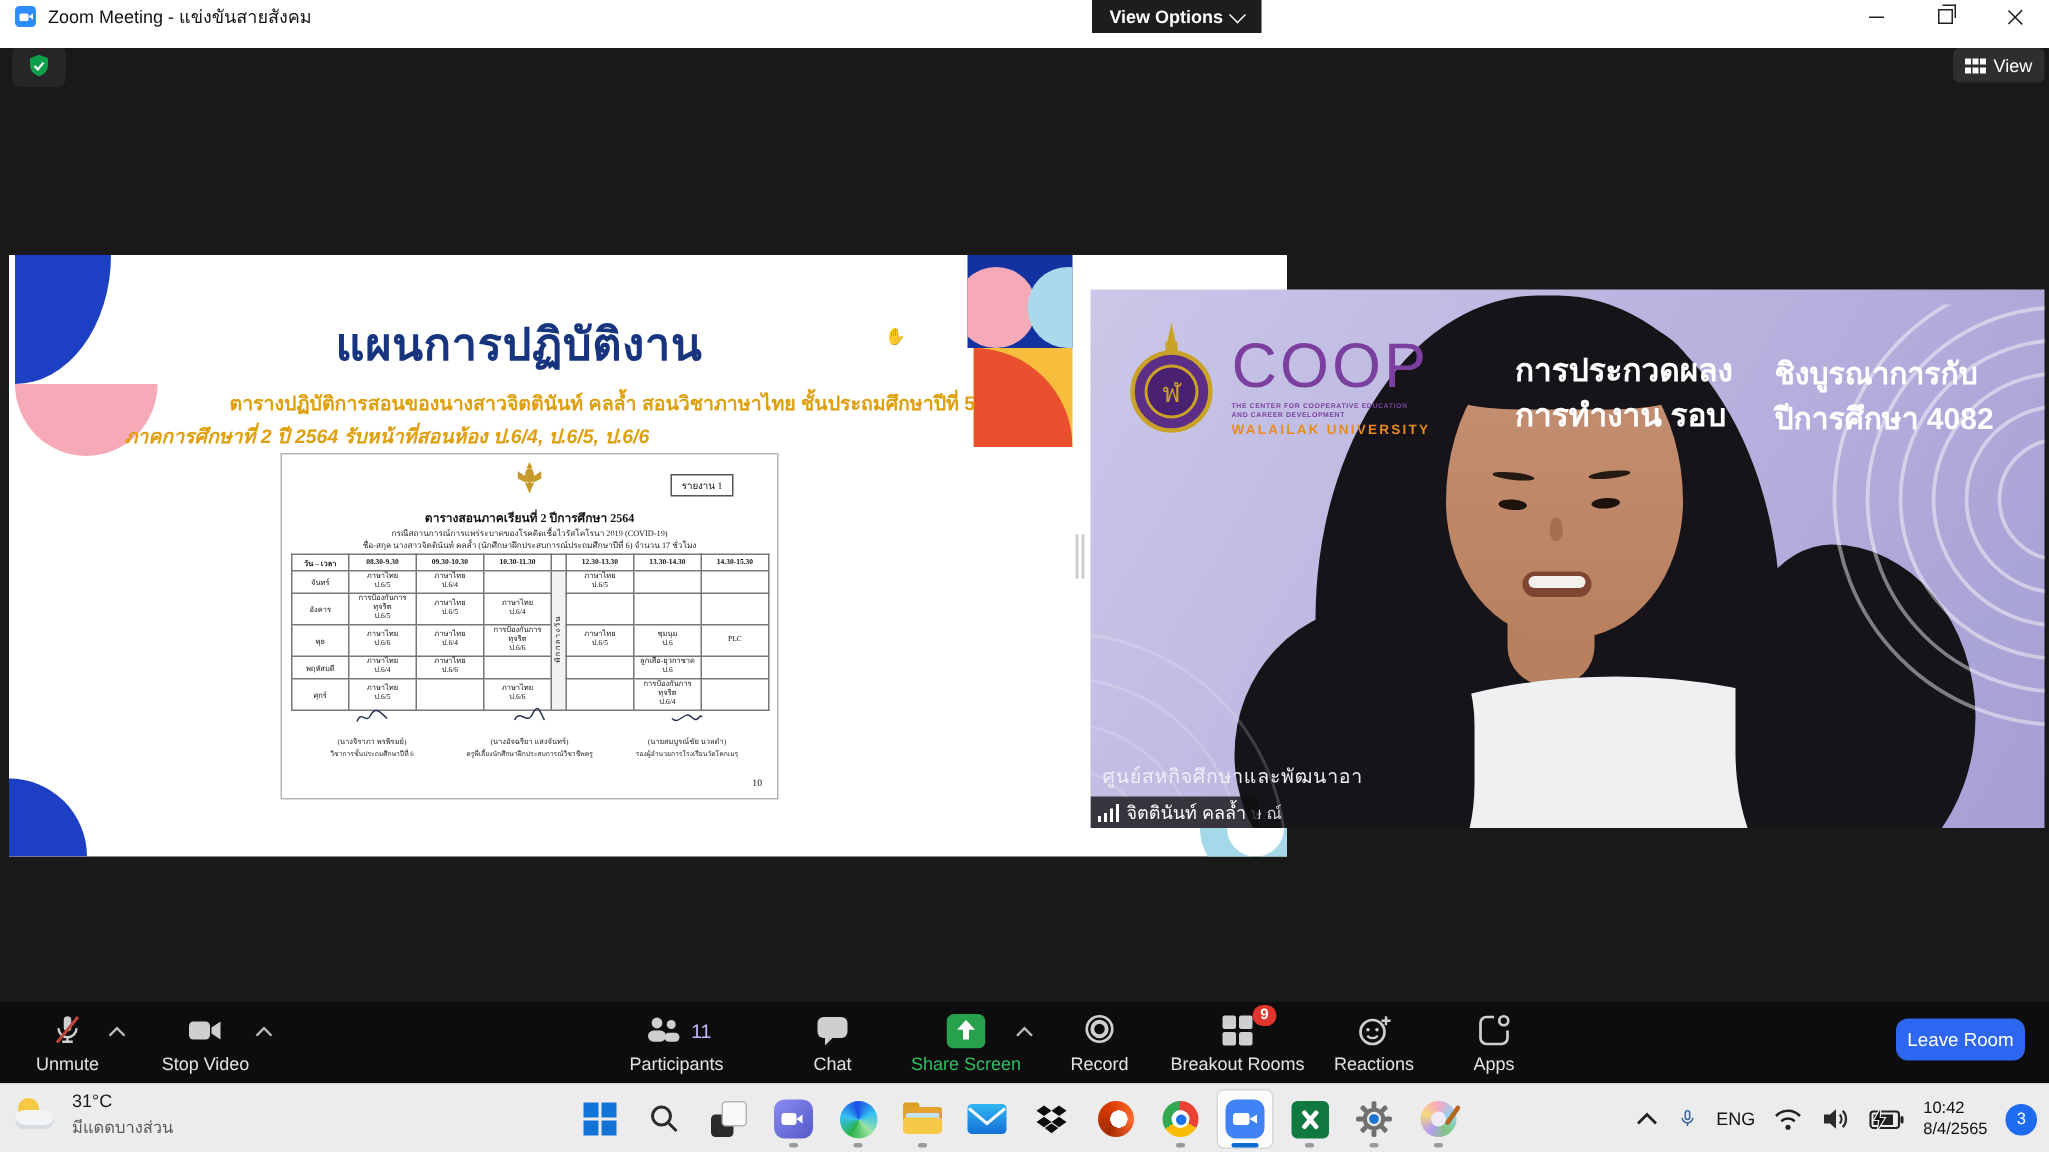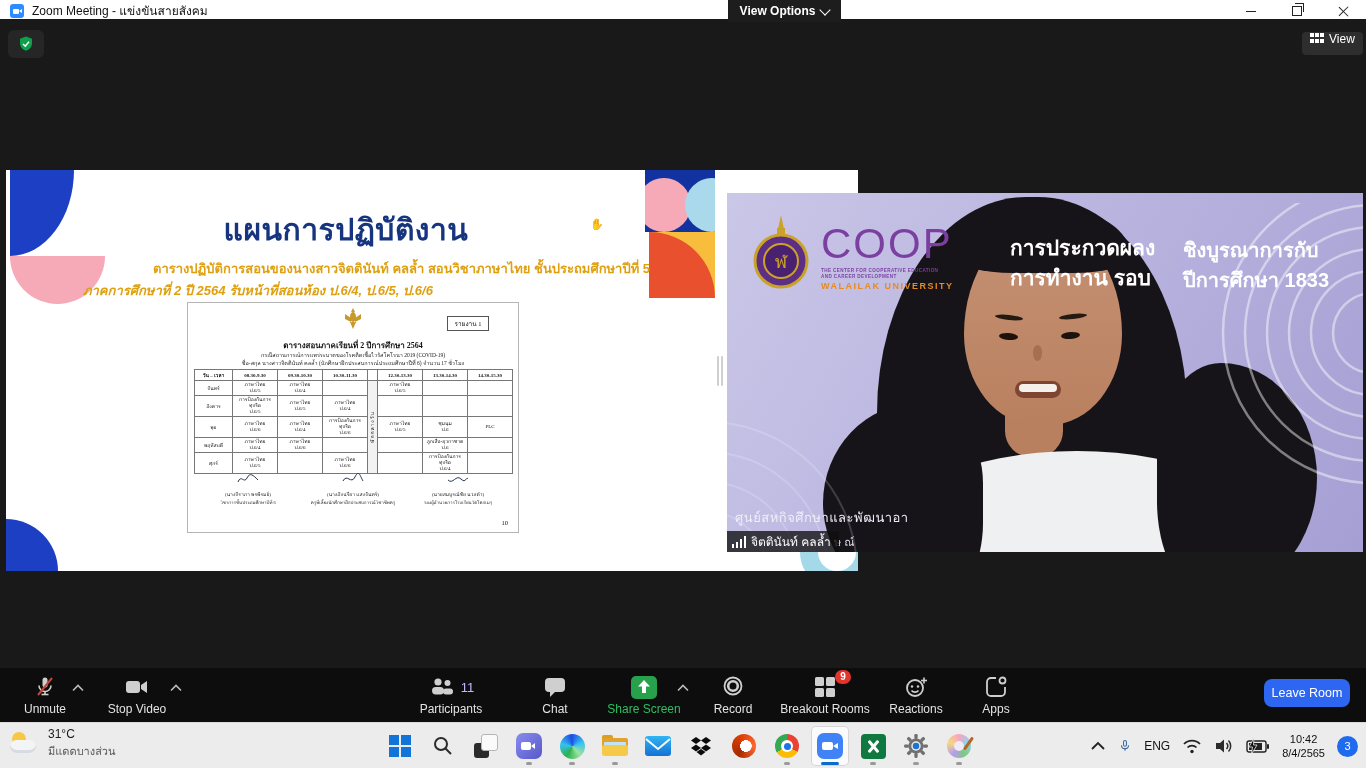--- a/index.html
+++ b/index.html
@@ -8,7 +8,7 @@
   .abs{position:absolute;}
 
   
-  .titlebar{left:0;top:0;width:1366px;height:19px;background:#ffffff;z-index:30;}
+  .titlebar{left:0;top:0;width:1366px;height:32px;background:#ffffff;z-index:30;}
   .zoom-app-icon{left:10px;top:4px;width:14px;height:14px;border-radius:3px;background:#2d8cff;}
   .zoom-app-icon .cam-body{position:absolute;left:2.5px;top:4.5px;width:6px;height:5px;border-radius:1px;background:#fff;}
   .zoom-app-icon .cam-lens{position:absolute;left:9px;top:4.5px;width:0;height:0;

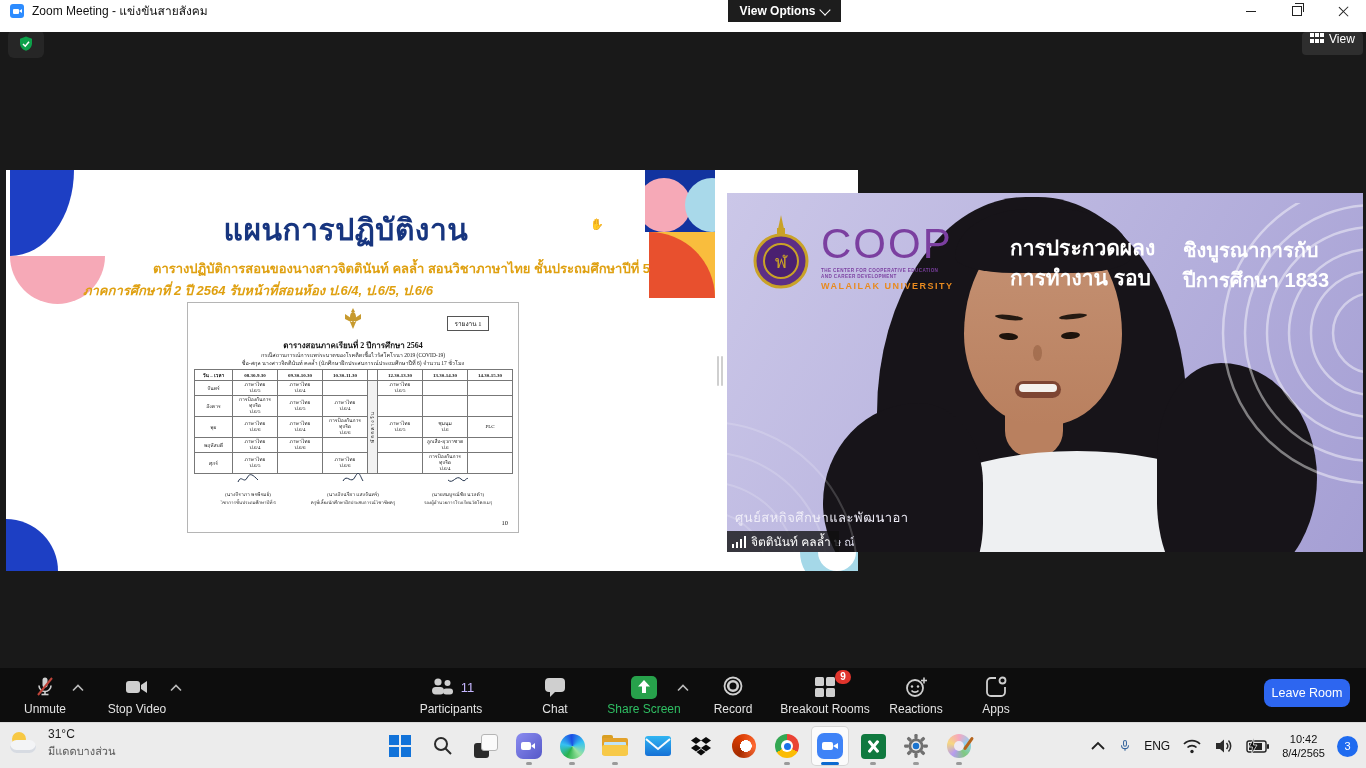--- a/index.html
+++ b/index.html
@@ -31,7 +31,7 @@
   
   .shield-btn{left:8px;top:30px;width:36px;height:28px;border-radius:6px;background:#262626;display:flex;align-items:center;justify-content:center;}
   .view-btn{left:1302px;top:32px;height:23px;padding:0 8px;border-radius:4px;background:#2e2e2e;color:#fff;font-size:12px;
-            display:flex;gap:5px;}
+            display:flex;align-items:center;gap:5px;}
 
   
   .slide{left:6px;top:170px;width:852px;height:401px;background:#fff;overflow:hidden;z-index:2;}

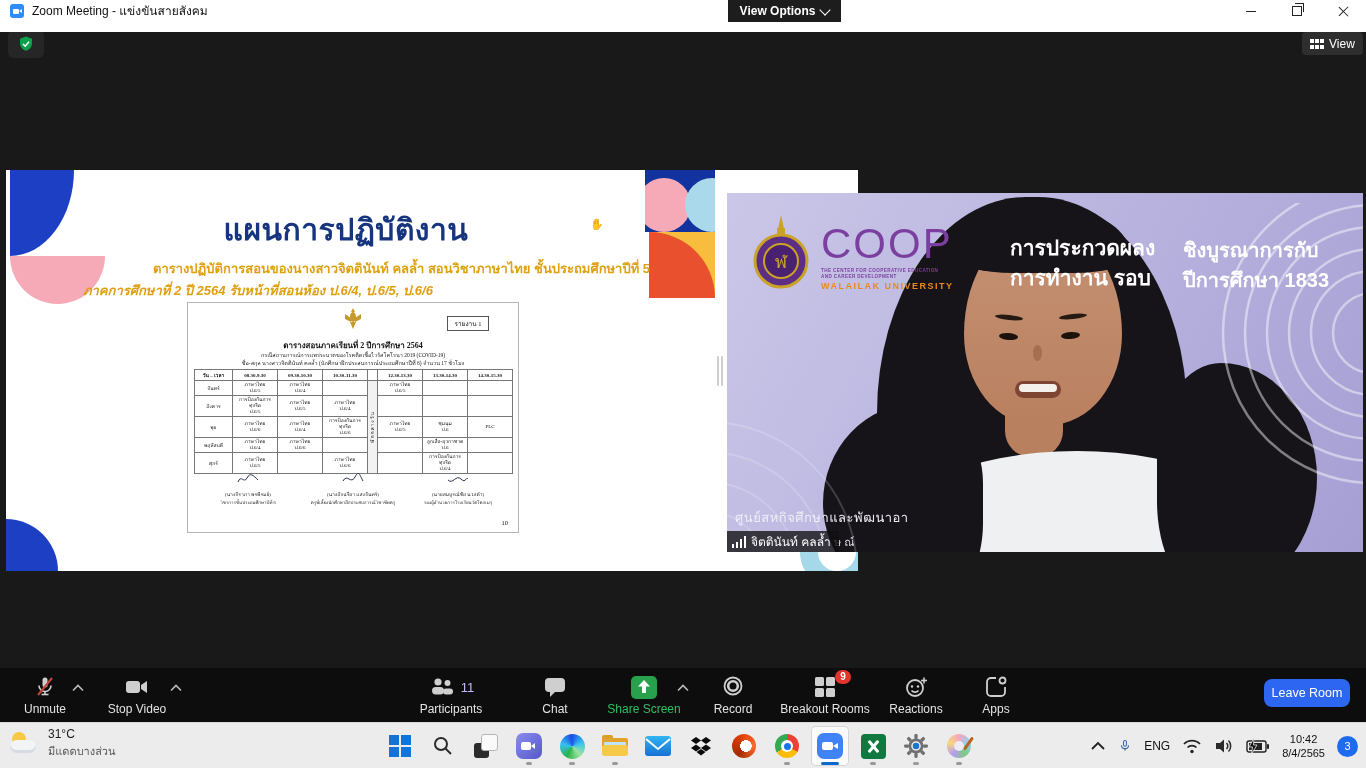--- a/index.html
+++ b/index.html
@@ -408,7 +408,7 @@
   </div>
   <div class="abs headline hl-right">
     <div>ชิงบูรณาการกับ</div>
-    <div>ปีการศึกษา 1833</div>
+    <div>ปีการศึกษา 4082</div>
   </div>
 
   <div class="abs vfooter">ศูนย์สหกิจศึกษาและพัฒนาอา</div>

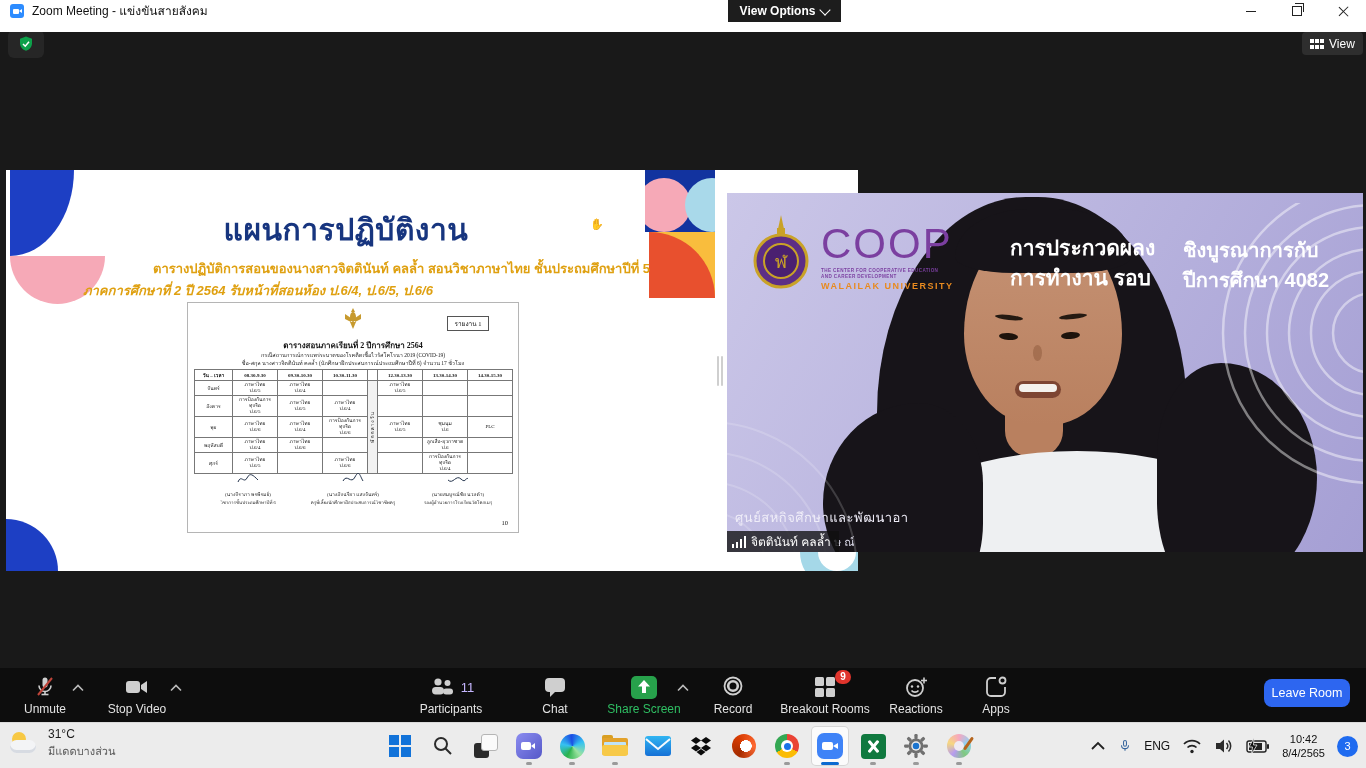--- a/index.html
+++ b/index.html
@@ -166,7 +166,7 @@
 
   .tray{right:8px;top:0;height:46px;display:flex;align-items:center;gap:12px;}
   .tray .eng{font-size:12px;color:#111;}
-  .clock{text-align:center;font-size:11px;color:#111;line-height:1.3;}
+  .clock{text-align:left;font-size:11px;color:#111;line-height:1.3;}
   .notif{width:21px;height:21px;border-radius:50%;background:#1f6bf0;color:#fff;font-size:11px;display:flex;align-items:center;justify-content:center;}
 
   .suncloud{position:relative;width:30px;height:24px;}

